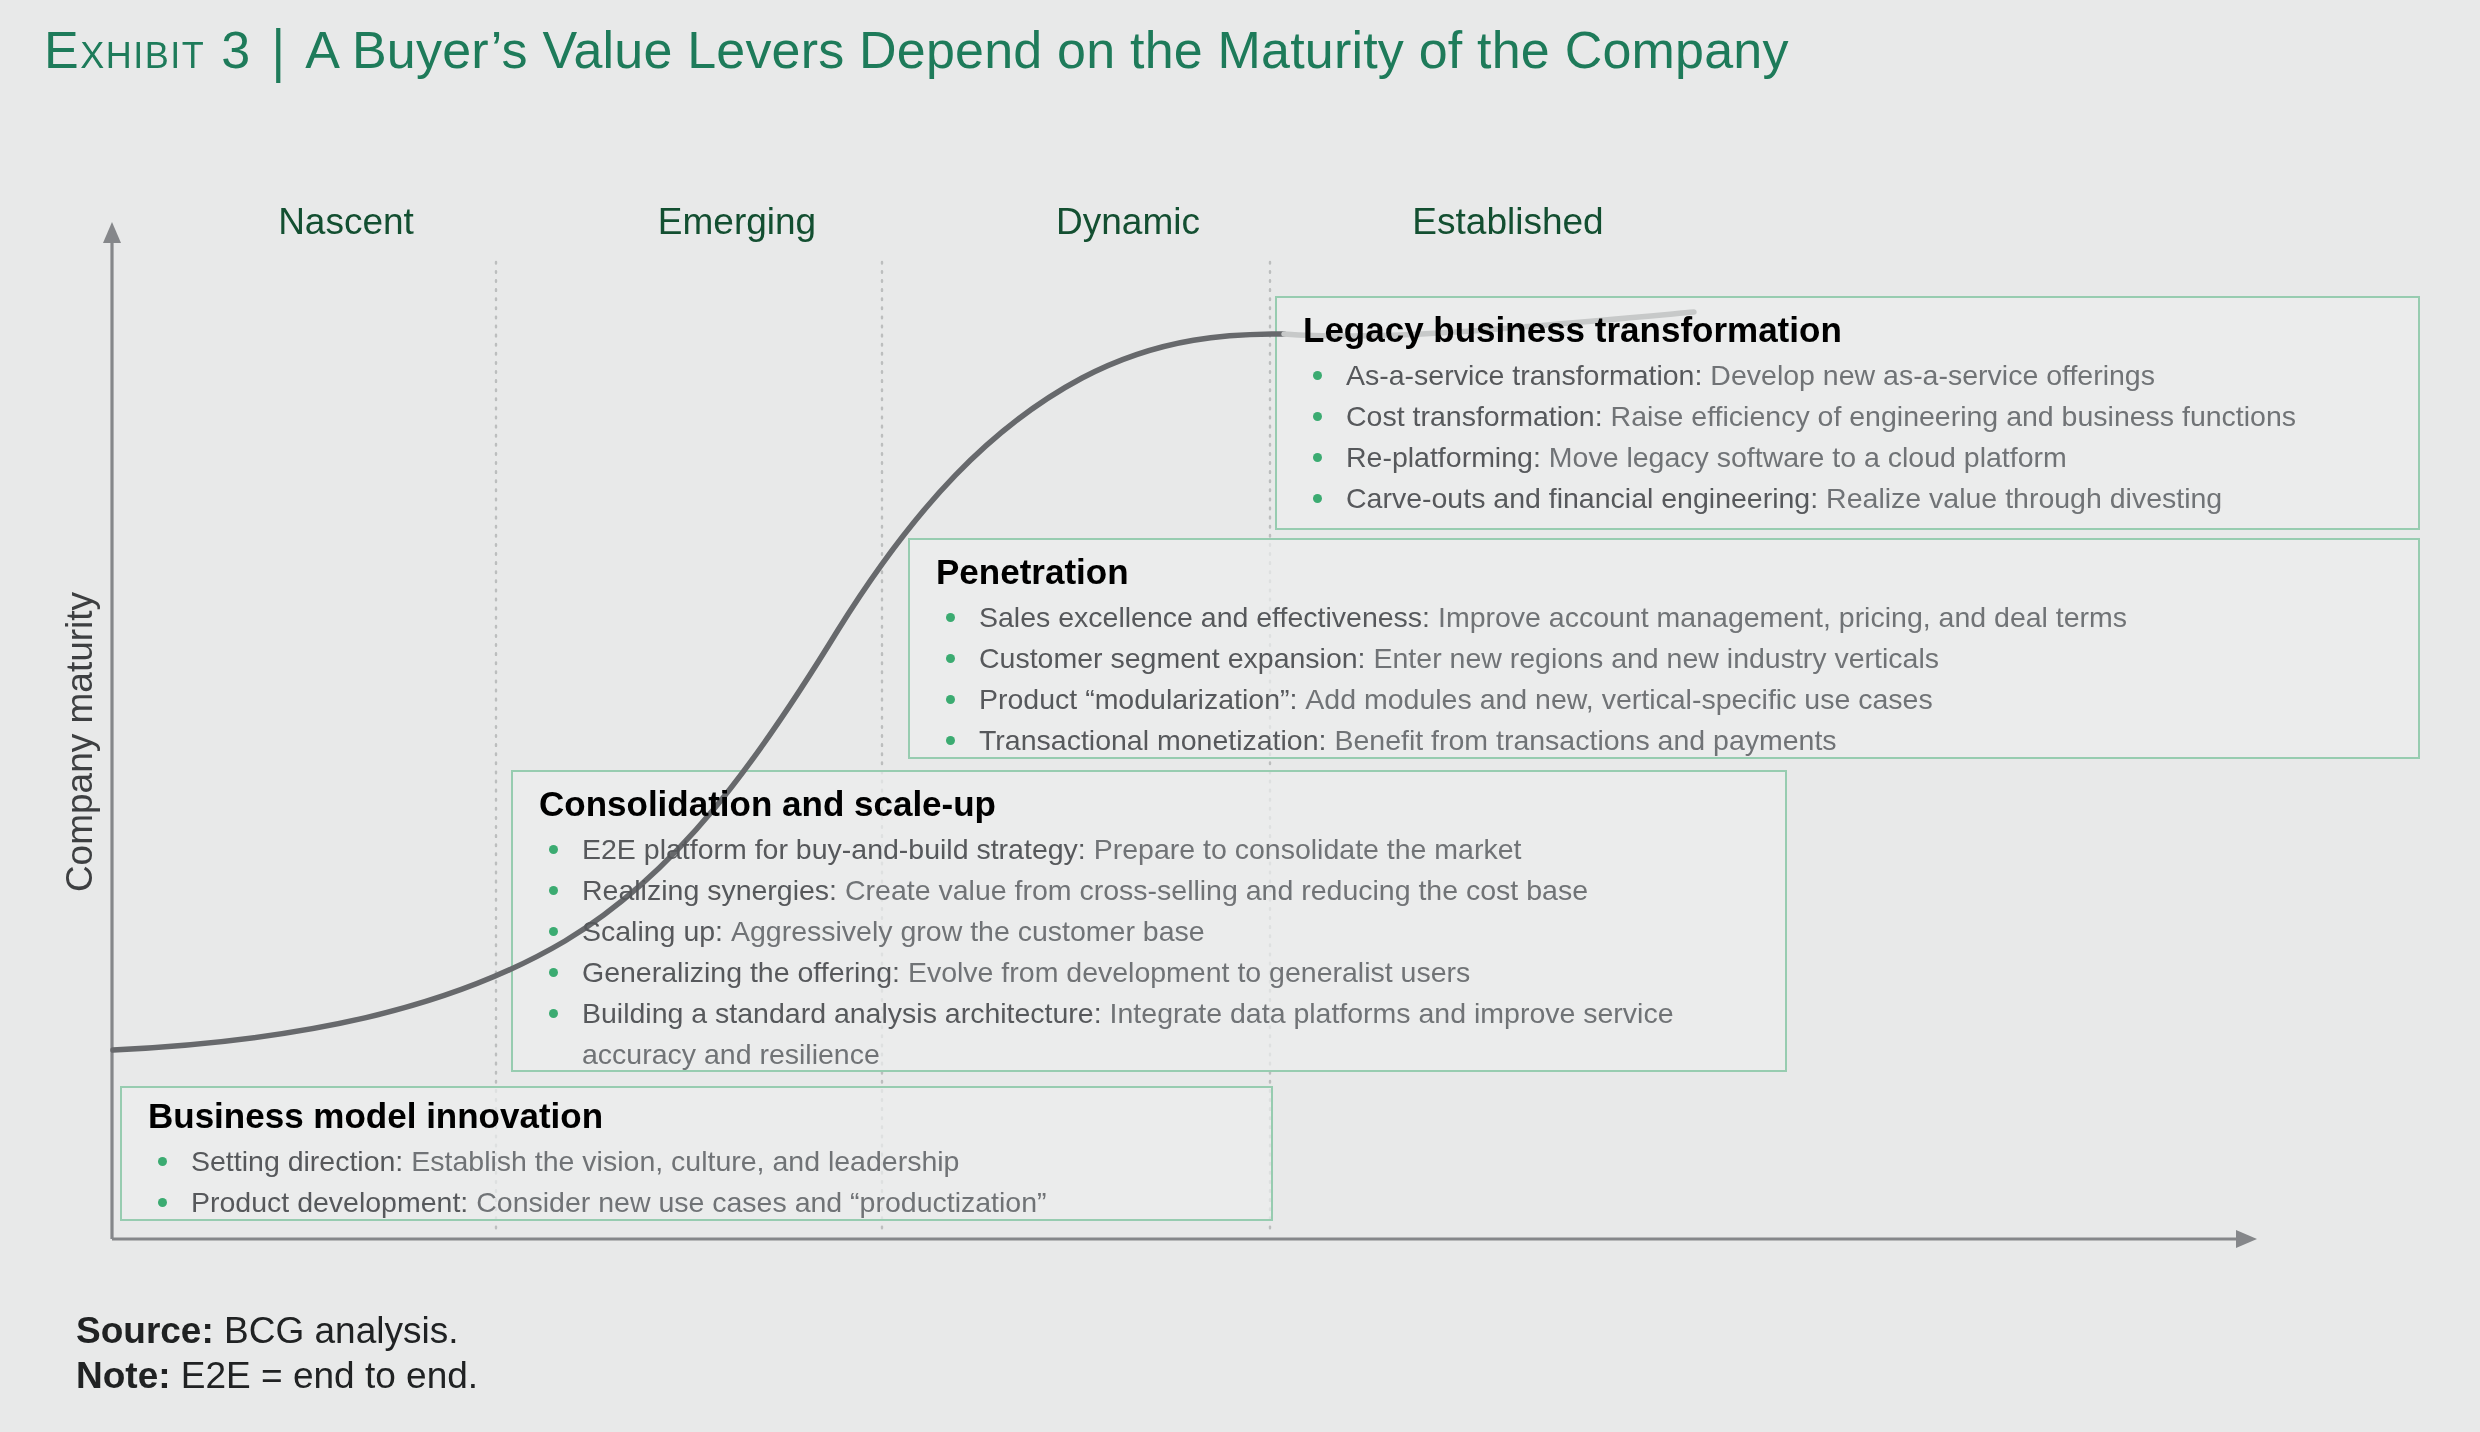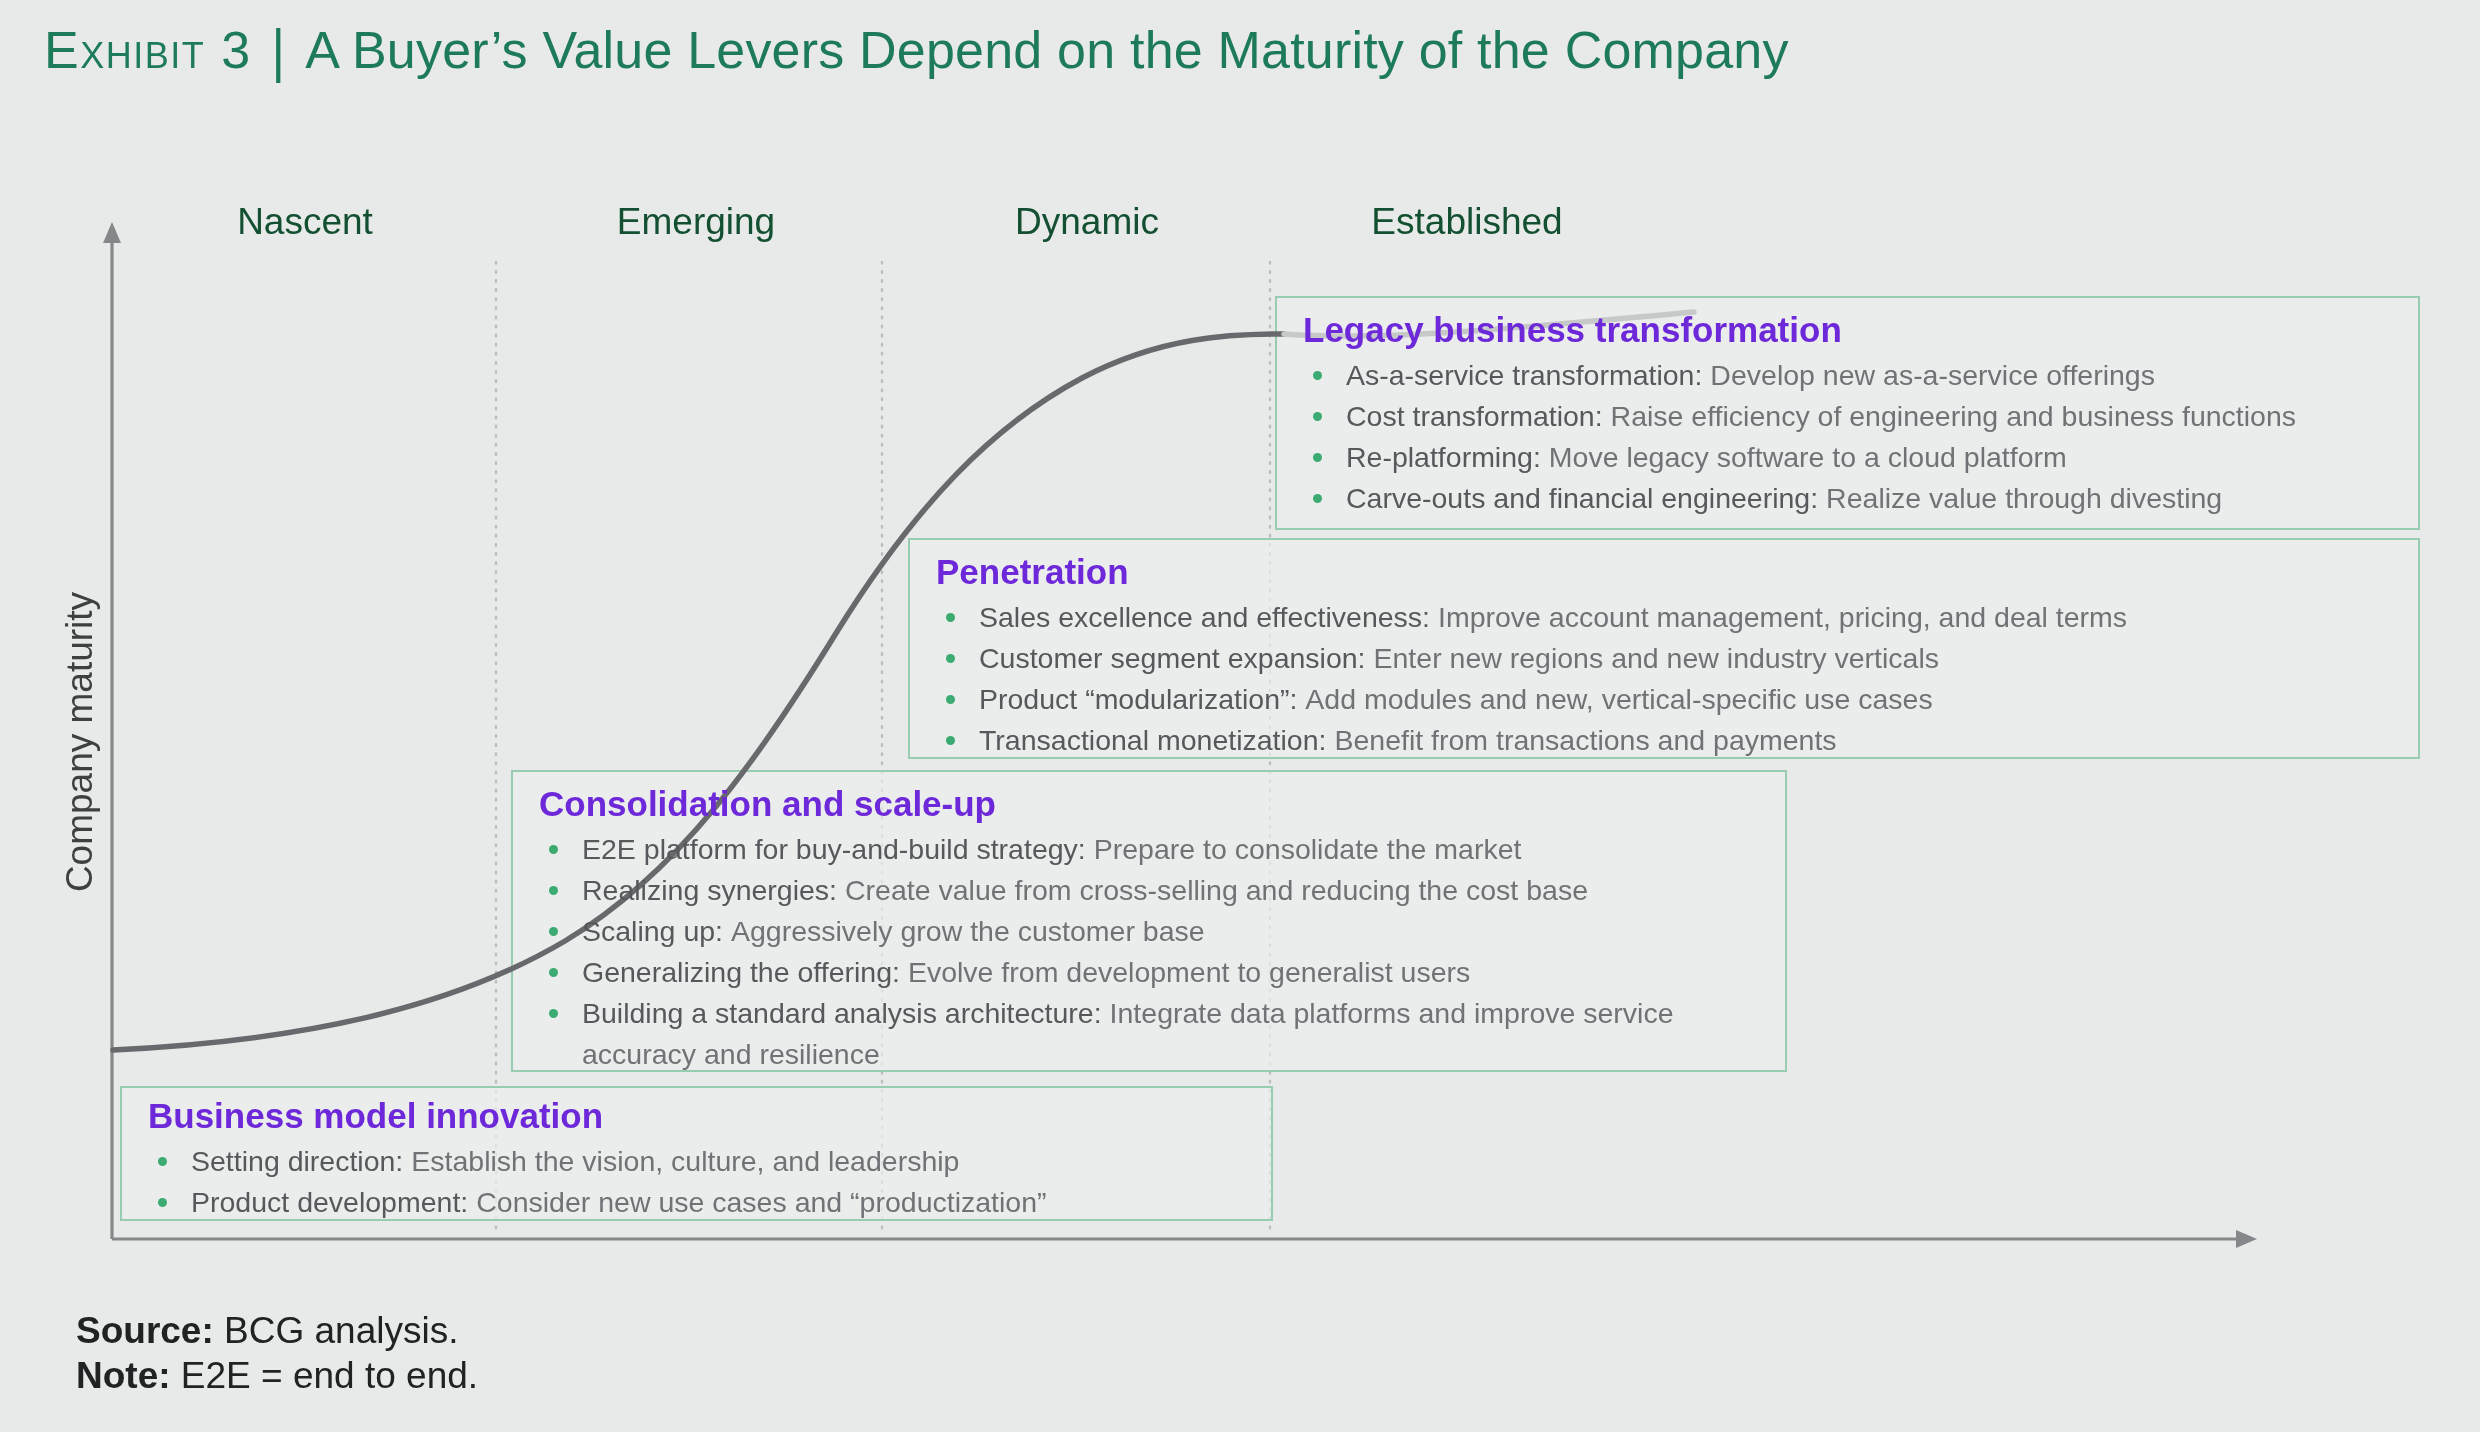--- a/index.html
+++ b/index.html
@@ -19,7 +19,7 @@
   
   .stage-label{
     position:absolute;top:201px;transform:translateX(-50%);
-    font-size:37px;color:#134f31;white-space:nowrap;
+    font-size:37px;color:#134f31;white-space:nowrap;margin-left:41px;
   }
   
   .ylabel{

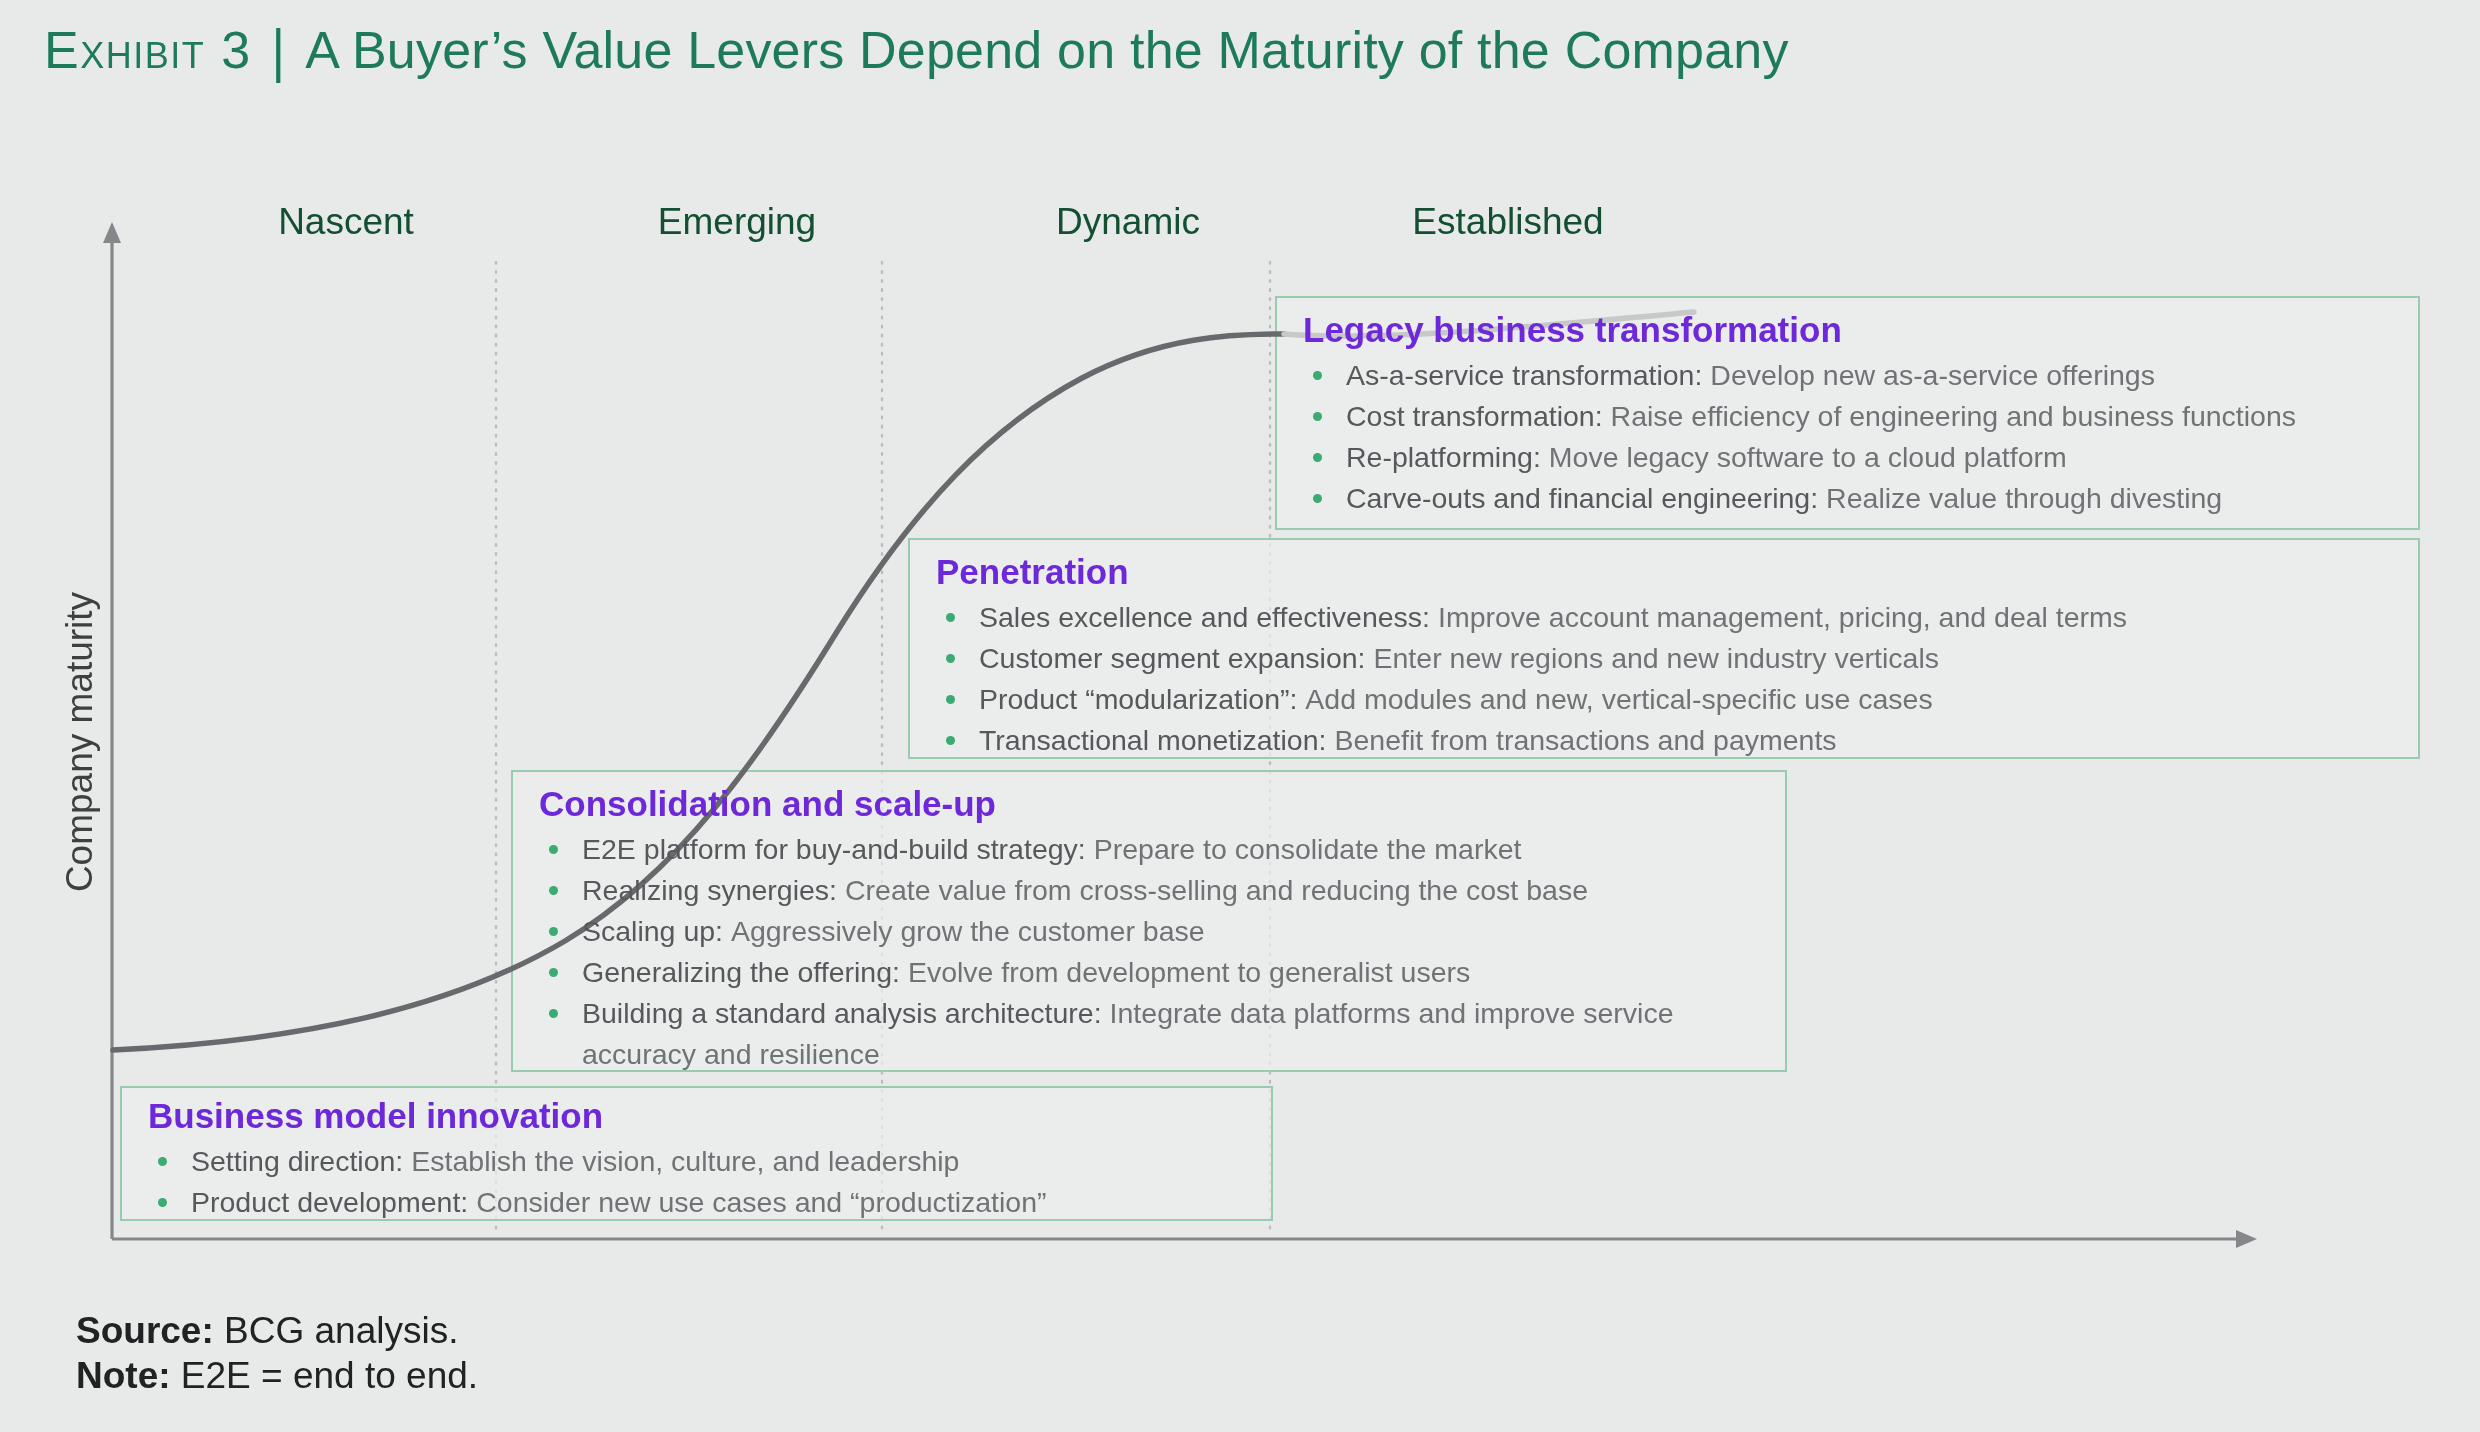--- a/index.html
+++ b/index.html
@@ -38,7 +38,7 @@
   }
   .vbox-inner{position:relative;z-index:5;padding:8px 18px 0 26px;}
   .vbox-title{
-    font-size:35px;font-weight:700;color:#6d28d9;
+    font-size:35px;font-weight:700;color:#000000;
     line-height:48px;margin-bottom:1px;white-space:nowrap;
   }
   .bullet{display:flex;align-items:flex-start;line-height:41px;font-size:28.5px;color:#707376;}

